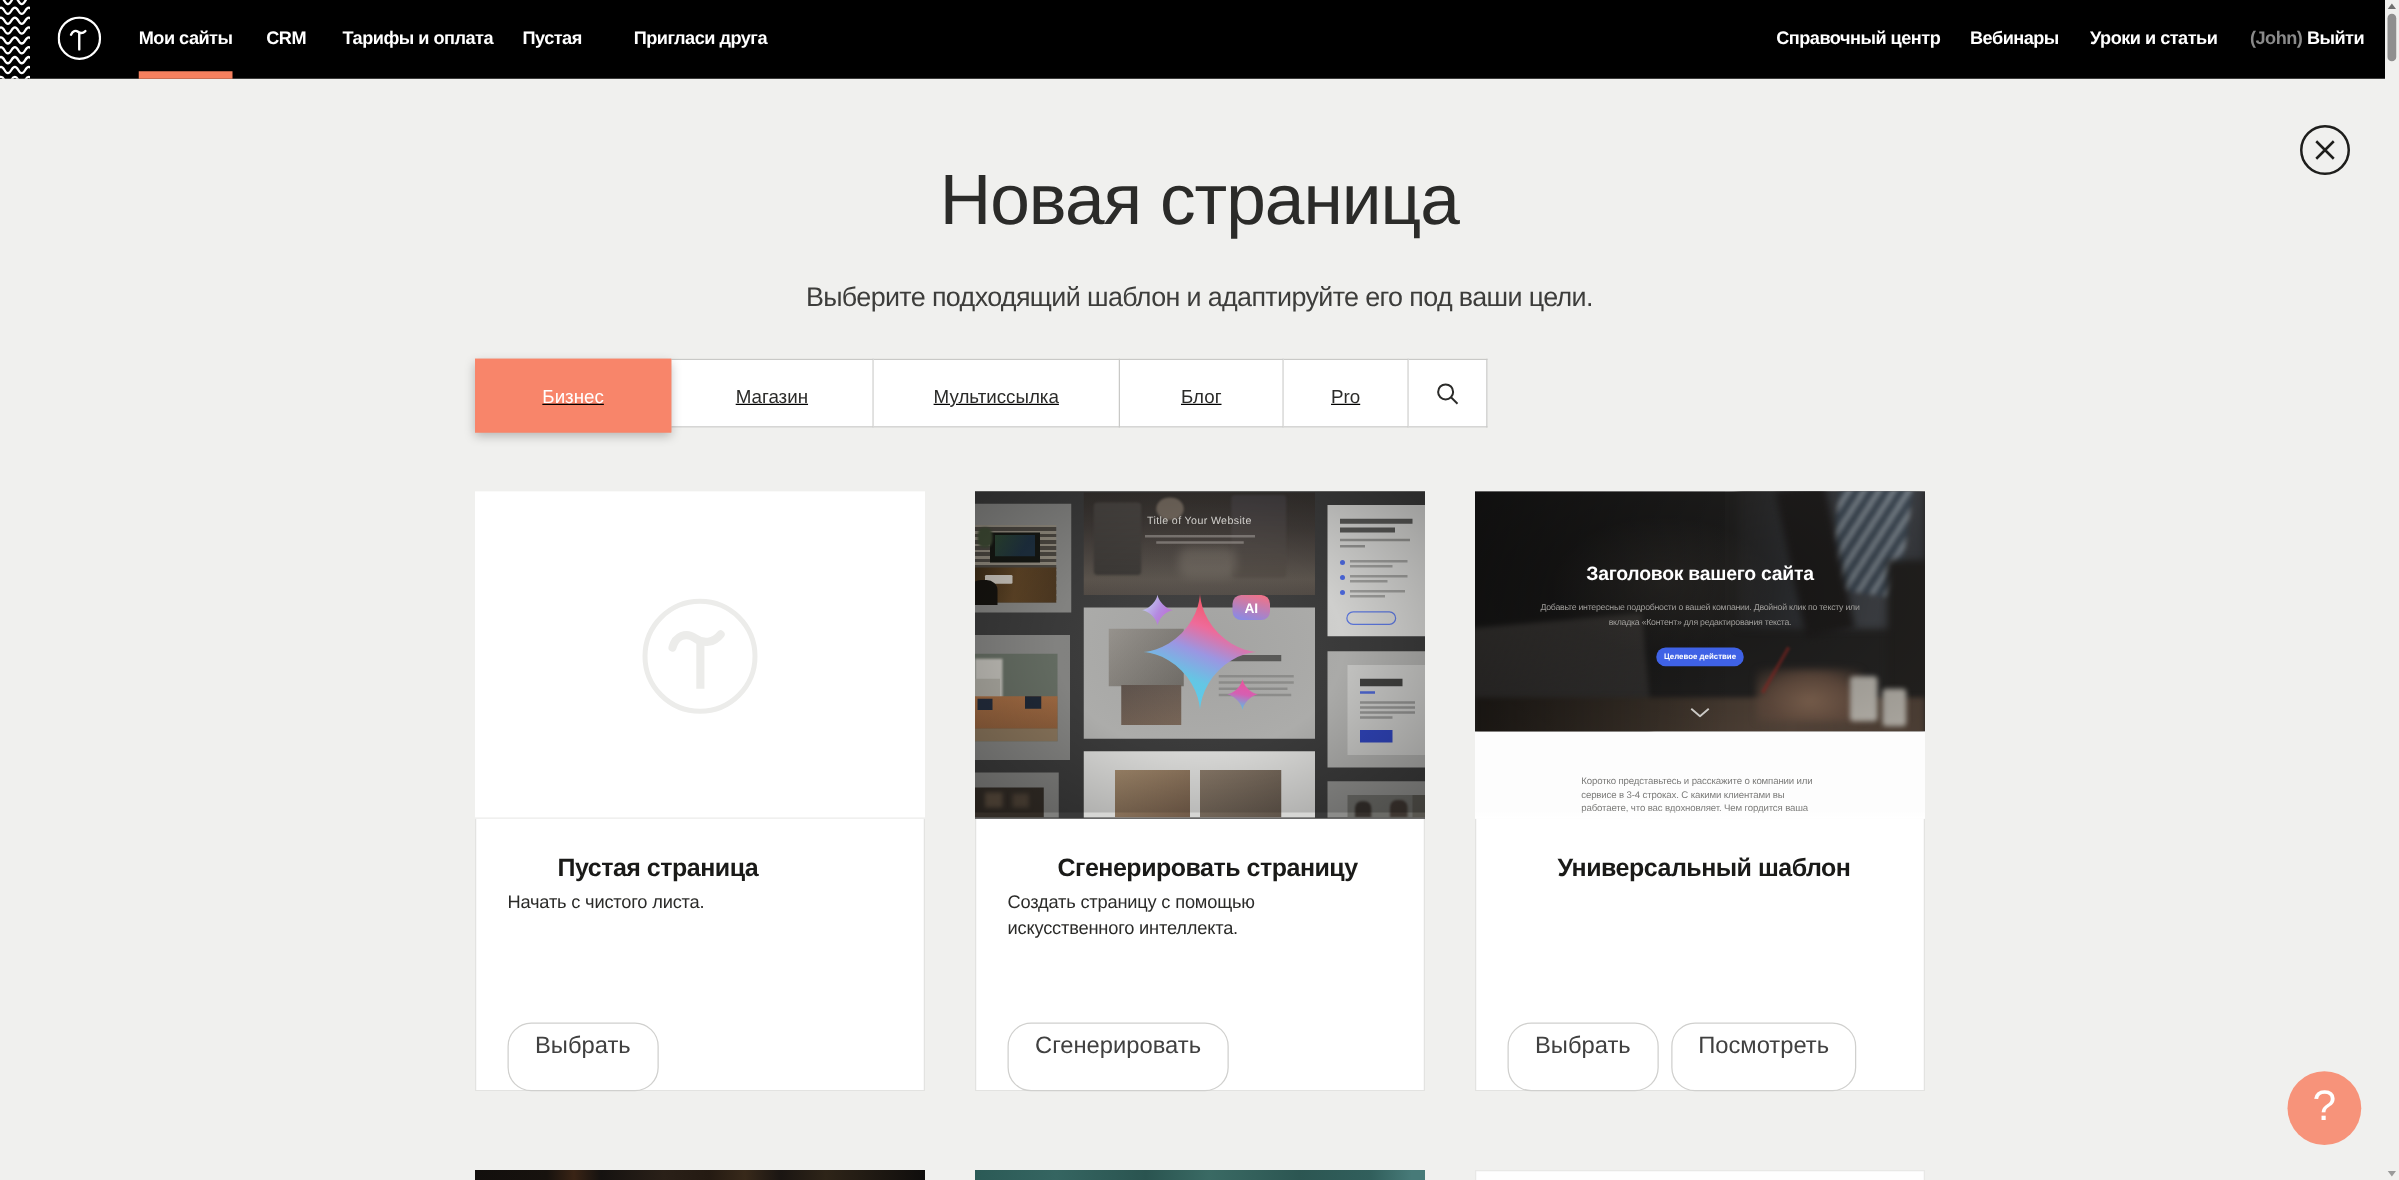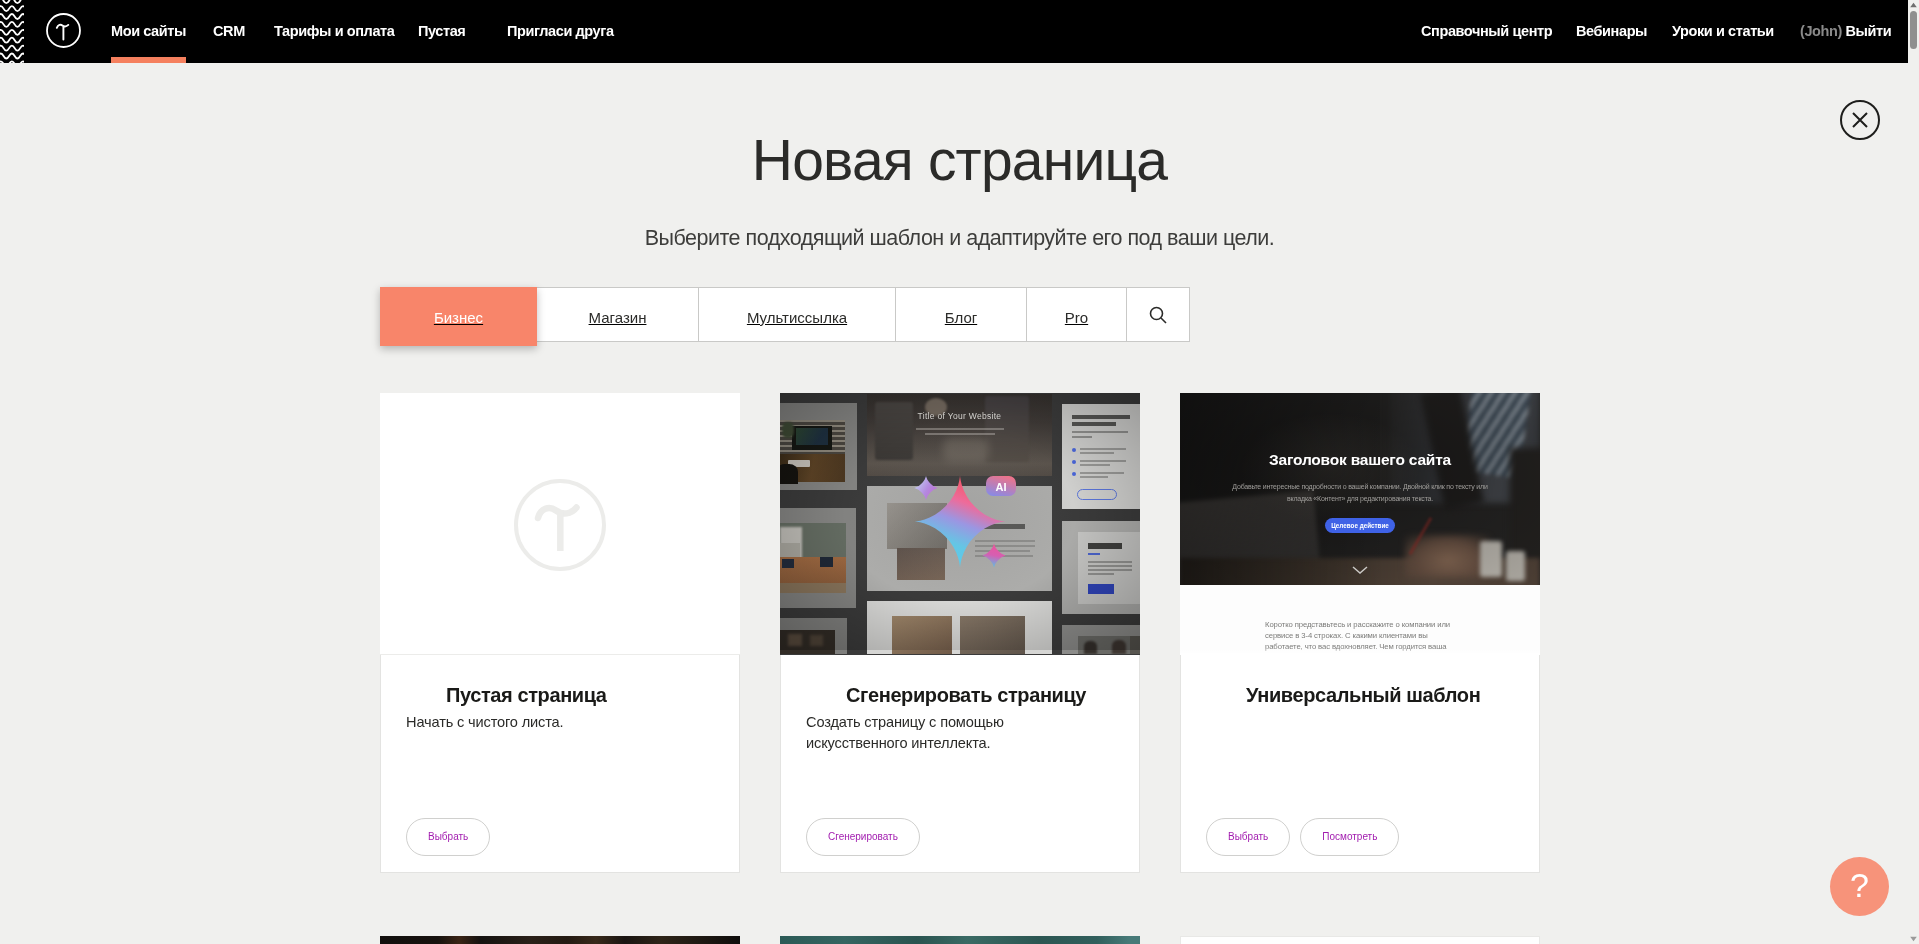--- a/index.html
+++ b/index.html
@@ -35,7 +35,7 @@
 .ctitle { position:absolute; left:25px; top:290px; font-size:20px; letter-spacing:-0.4px; font-weight:bold; color:#1a1a18;margin-left:40px; }
 .cdesc { position:absolute; left:25px; top:318px; font-size:14.6px; letter-spacing:-0.15px; color:#2b2b29; line-height:21px; width:312px; }
 .cbtns { position:absolute; left:25px; top:424px; display:flex; gap:10px; }
-.btn { height:38px; line-height:36px; padding:0 21px; border:1px solid #d0d0ce; border-radius:19px; background:#fff; font-size:10px; color:#a21caf; white-space:nowrap; }
+.btn { height:55px; line-height:36px; padding:0 21px; border:1px solid #d0d0ce; border-radius:19px; background:#fff; font-size:19px; color:#404040; white-space:nowrap; }
 
 .tile { position:absolute; overflow:hidden; }
 

